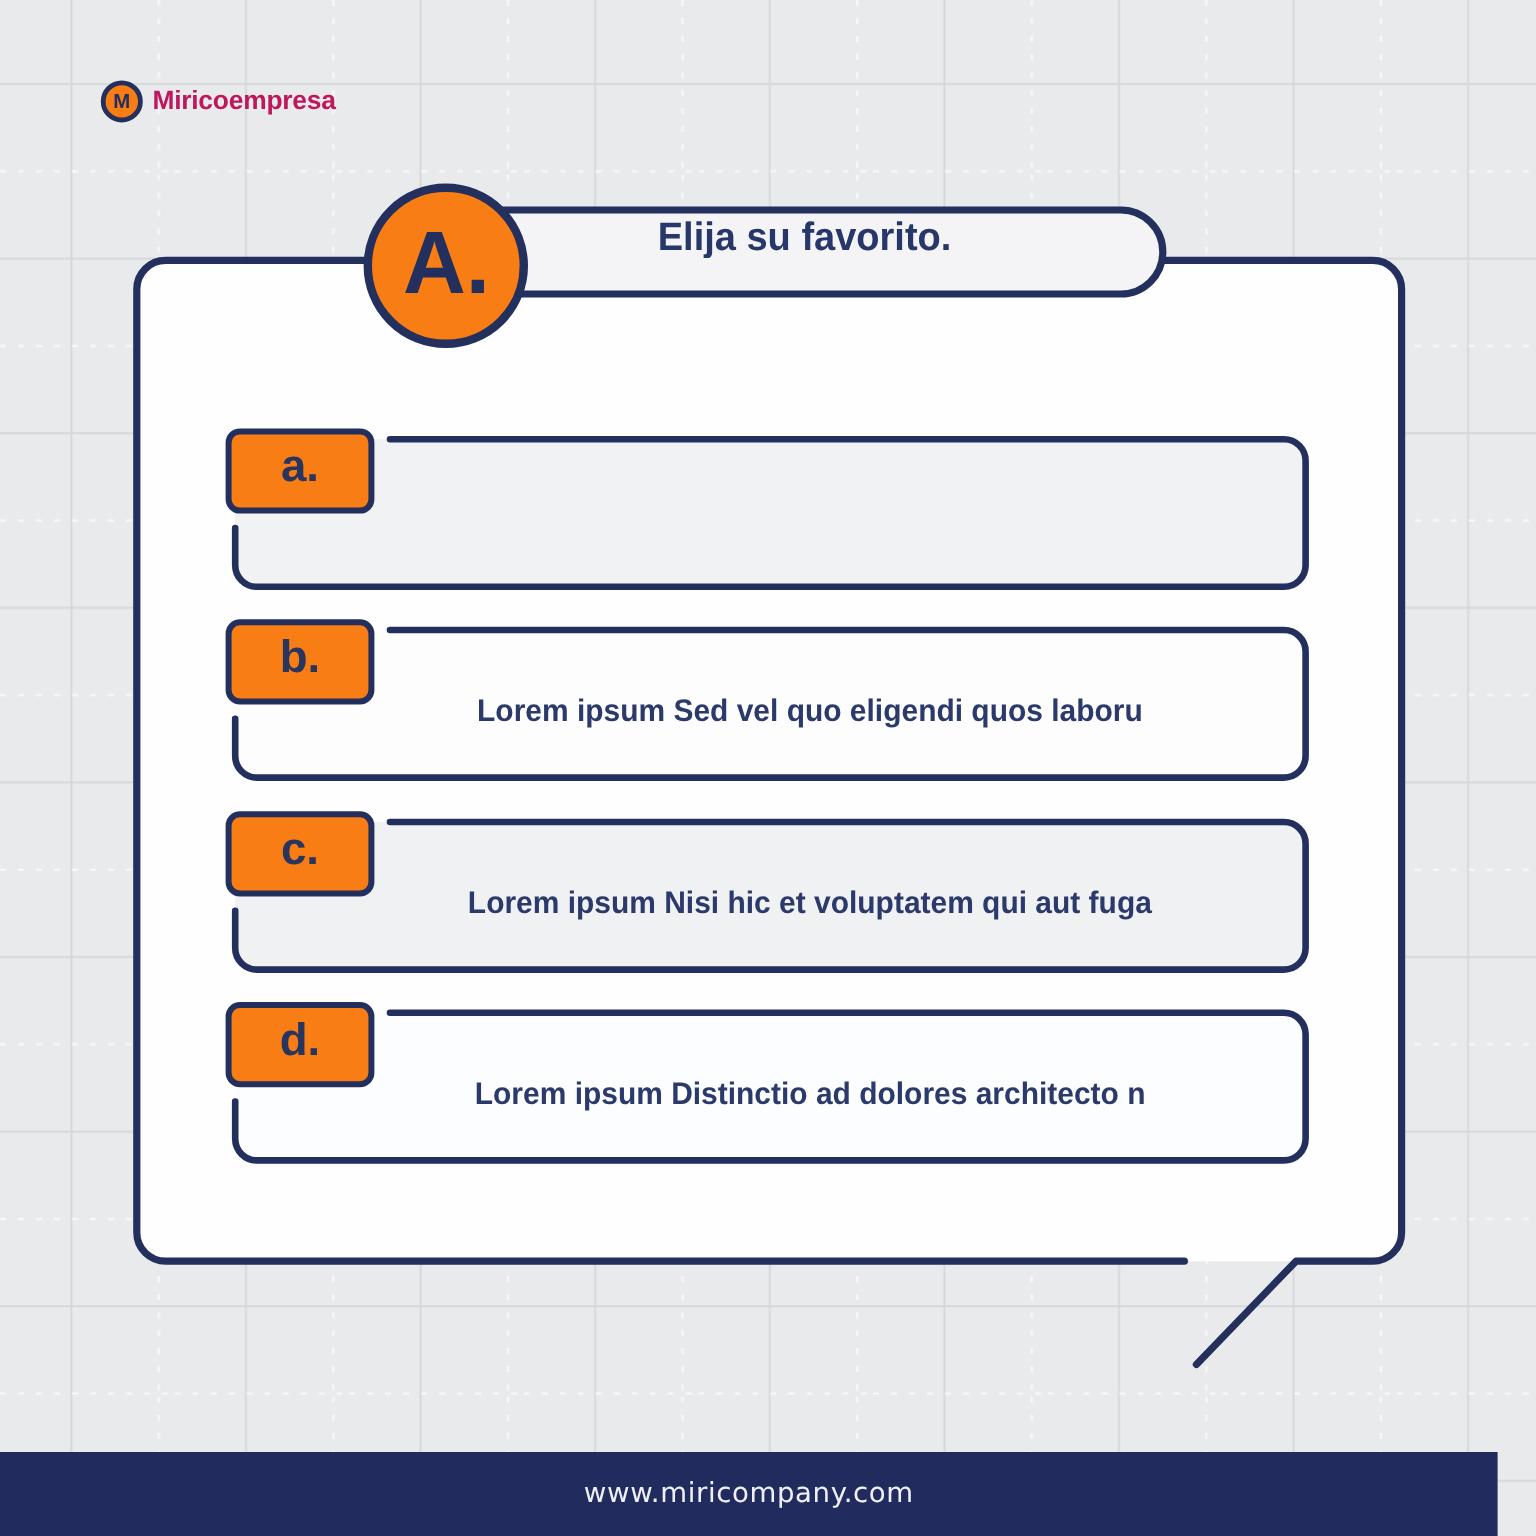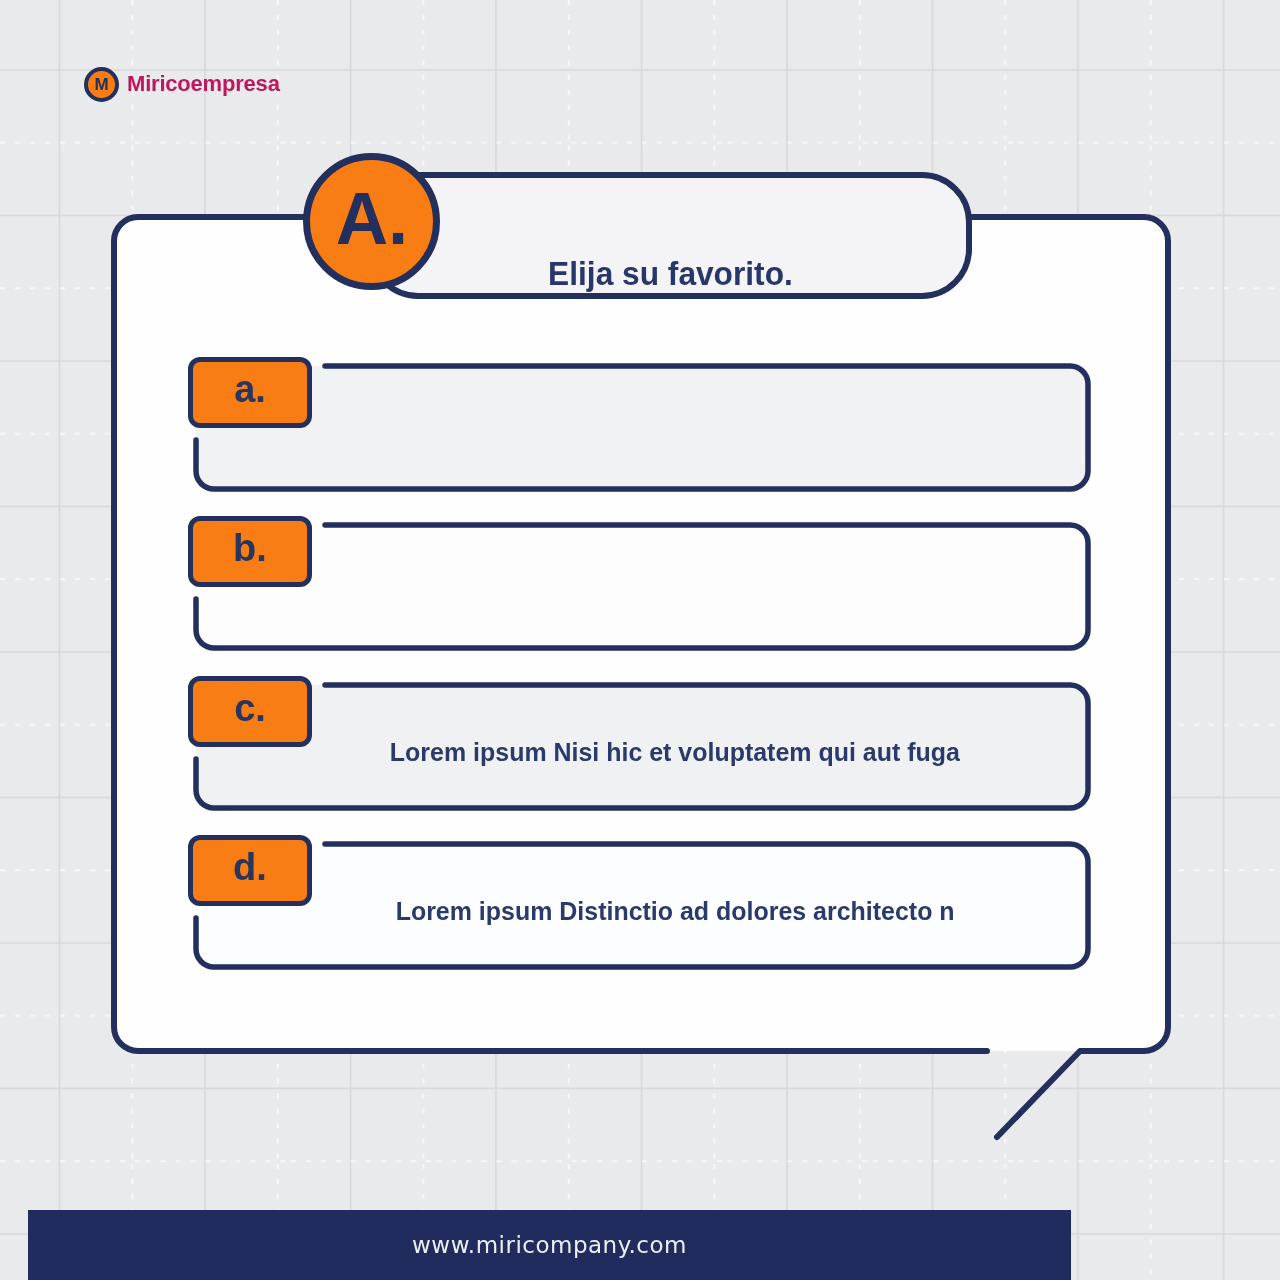--- a/index.html
+++ b/index.html
@@ -23,9 +23,9 @@
 
   
   .title-pill{
-    left:368px;top:172px;width:604px;height:127px;box-sizing:border-box;
+    left:368px;top:172px;width:604px;height:76px;box-sizing:border-box;
     background:#f4f4f6;border:6px solid #232f5c;border-radius:50px;
-    display:flex;align-items:flex-end;justify-content:center;z-index:6;
+    display:flex;align-items:flex-start;justify-content:center;z-index:6;
   }
   .title-pill .txt{
     color:#273769;font-weight:bold;font-size:33px;

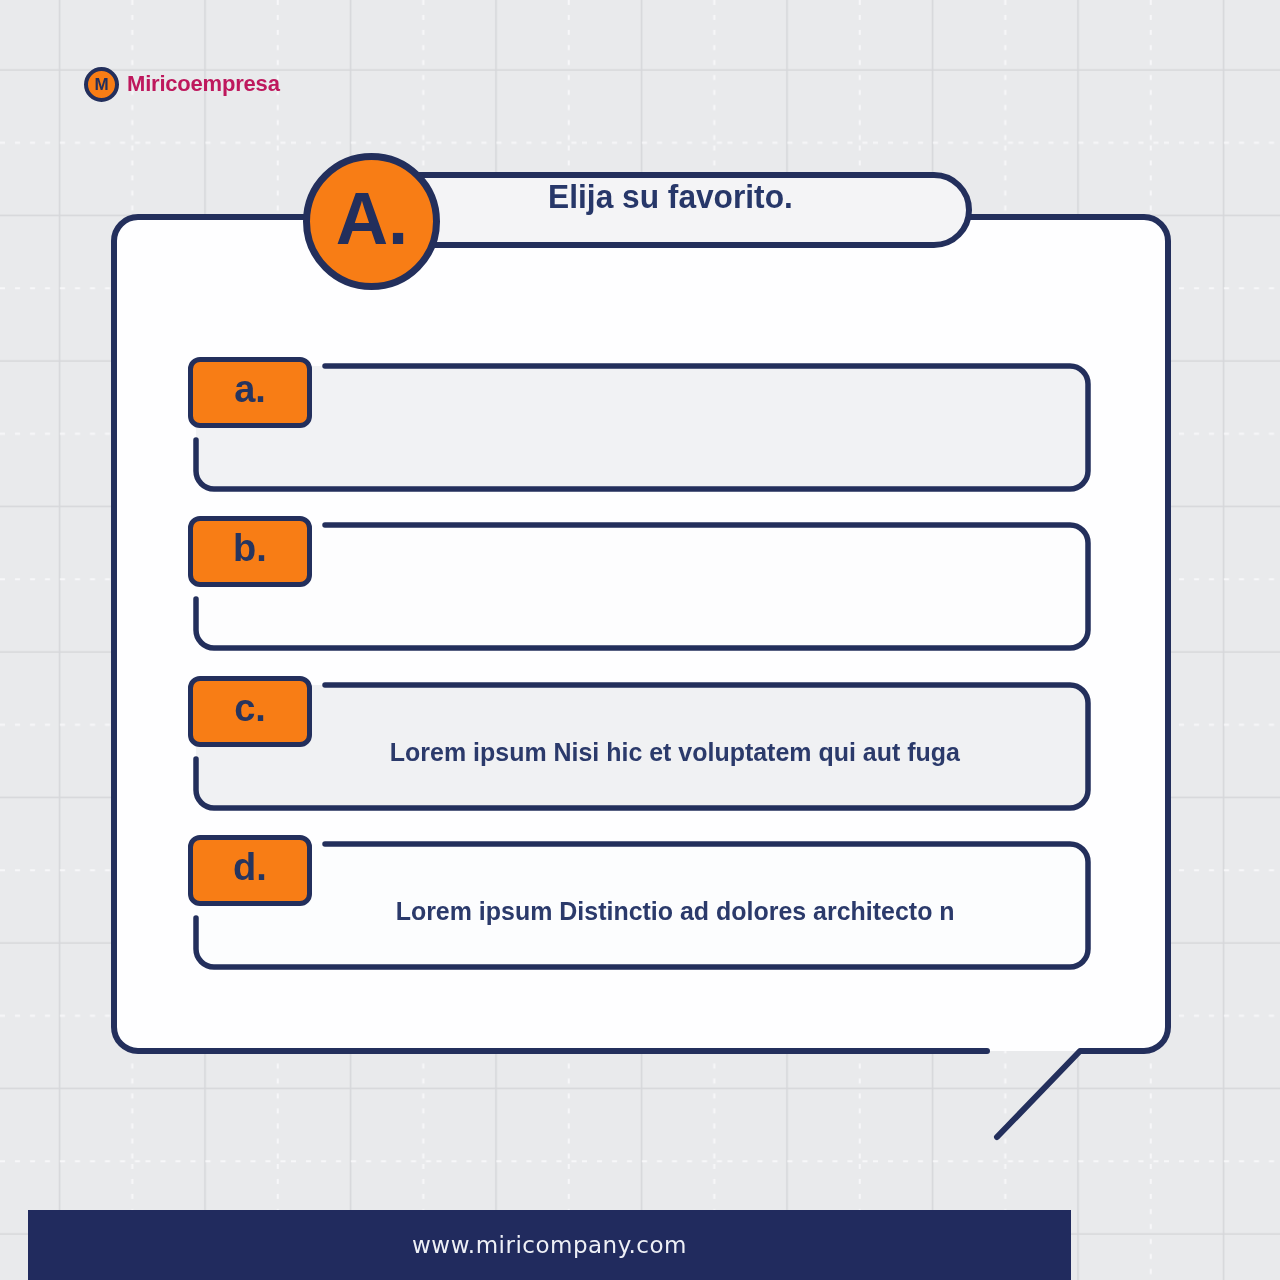--- a/index.html
+++ b/index.html
@@ -126,6 +126,9 @@
   <div class="option-label">
     <span class="txt">b.</span>
   </div>
+  <div class="option-text">
+    <span class="txt">Lorem ipsum Sed vel quo eligendi quos laboru</span>
+  </div>
 </div>
 
 <div class="abs option-row" style="top:676px;">

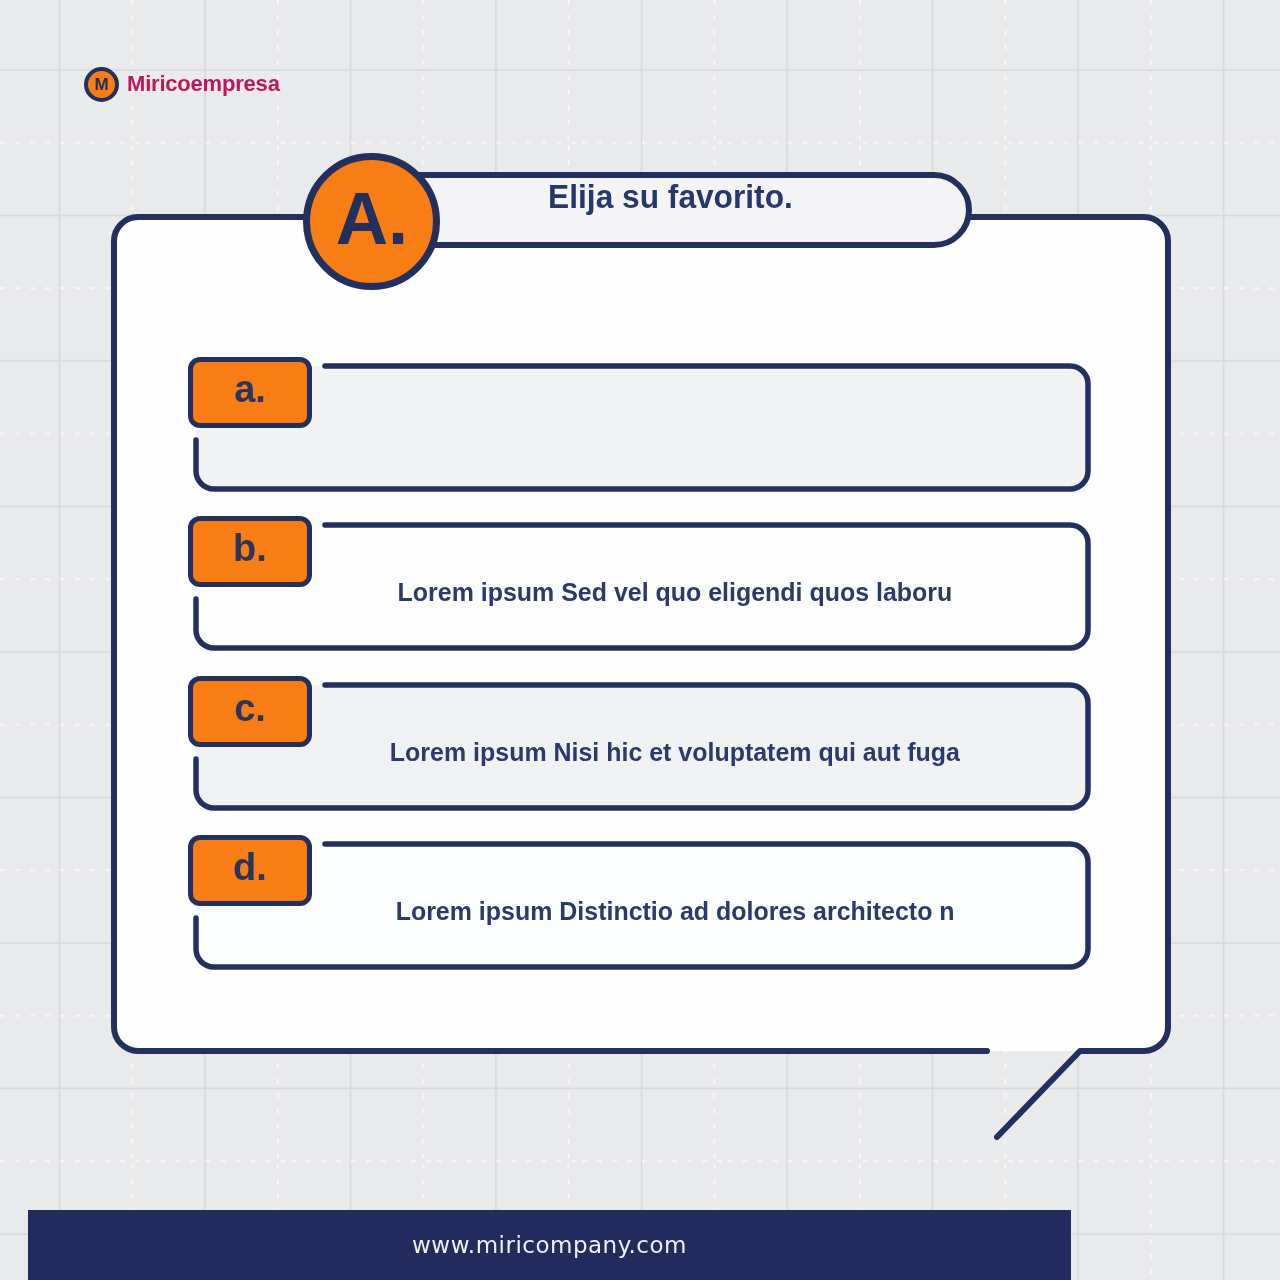--- a/index.html
+++ b/index.html
@@ -62,8 +62,8 @@
 
   
   .footer-bar{
-    left:0;top:1210px;width:1043px;height:70px;background:#212b5e;
-    display:flex;align-items:center;justify-content:center;z-index:5;margin-left:28px;
+    left:0;top:1210px;width:1248px;height:70px;background:#212b5e;
+    display:flex;align-items:center;justify-content:center;z-index:5;
   }
   .footer-bar .txt{
     color:#eef0f6;font-size:23px;font-family:"DejaVu Sans", sans-serif;letter-spacing:0.5px;

